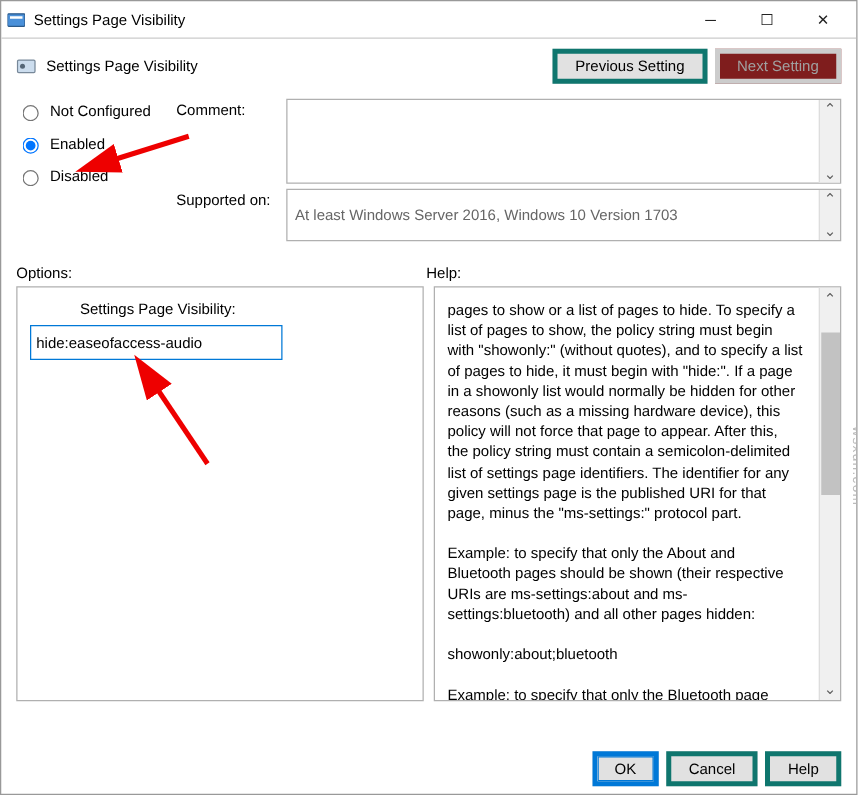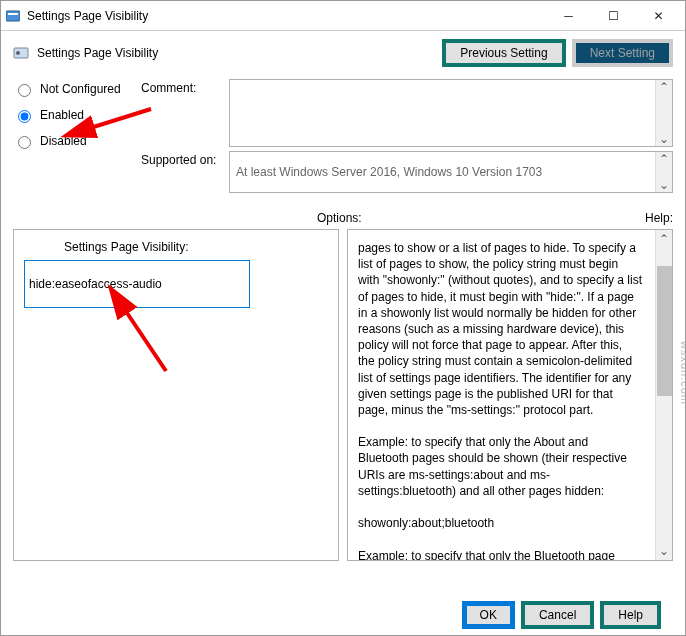--- a/index.html
+++ b/index.html
@@ -13,7 +13,7 @@
 .headerrow .ico { width: 16px; height: 16px; margin-right: 8px; display:flex; align-items:center; justify-content:center;}
 .headerrow .navbtns { margin-left: auto; display: flex; gap: 6px; }
 button.win { background: #e1e1e1; border: 4px solid #0f766e; padding: 3px 14px; cursor: pointer; }
-button.win:disabled { color: #a0a0a0; background:#0c4a6e; border-color:#ccc; cursor:default;}
+button.win:disabled { color: #a0a0a0; background:#7f1d1d; border-color:#ccc; cursor:default;}
 button.win.primary { border-color: #0078d7; box-shadow: inset 0 0 0 1px #0078d7; }
 .upper { padding: 4px 12px 8px; display: grid; grid-template-columns: 120px 80px 1fr; gap: 4px 8px; align-items: start; }
 .radios { grid-column: 1; grid-row: 1 / span 3; display: flex; flex-direction: column; gap: 10px; padding-top:2px;}

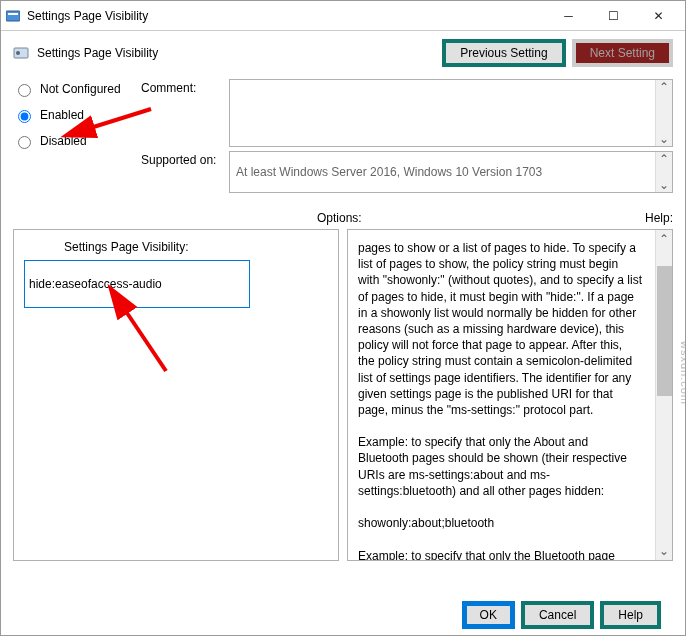--- a/index.html
+++ b/index.html
@@ -23,7 +23,7 @@
 .sunken .sbar { position: absolute; right: 0; top: 0; bottom: 0; width: 17px; background: #f0f0f0; border-left:1px solid #ddd; display:flex; flex-direction:column; justify-content:space-between; align-items:center; color:#606060;}
 .commentbox { height: 68px; }
 .supportbox { height: 42px; display:flex; align-items:center; padding-left:6px; color:#666;}
-.section-labels { display:flex; padding: 6px 12px 2px; justify-content: flex-end; }
+.section-labels { display:flex; padding: 6px 12px 2px; }
 .section-labels div:first-child { width: 328px; }
 .panels { display: flex; gap: 8px; padding: 2px 12px; }
 .panel { flex:1; border:1px solid #b0b0b0; padding:10px; height: 332px; position:relative; overflow:hidden; background:#fff;}

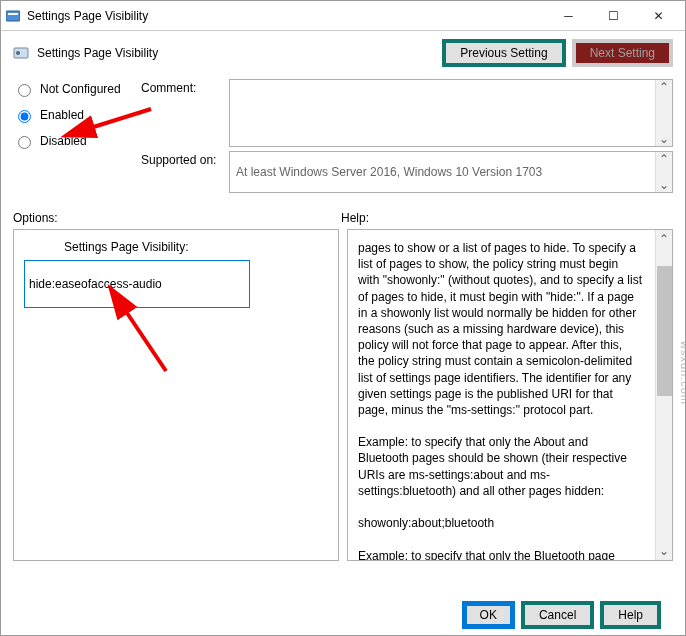--- a/index.html
+++ b/index.html
@@ -29,7 +29,7 @@
 .panel { flex:1; border:1px solid #b0b0b0; padding:10px; height: 332px; position:relative; overflow:hidden; background:#fff;}
 .panel .sbar { position:absolute; right:0; top:0; bottom:0; width:17px; background:#f0f0f0; border-left:1px solid #ddd; display:flex; flex-direction:column; align-items:center; color:#606060;}
 .panel .sbar .thumb { width:15px; background:#c2c2c2; }
-input[type=text] { border:1px solid #0078d7; padding:16px 4px; width:226px; outline:none; font-size:12px;}
+input[type=text] { border:1px solid #0078d7; padding:6px 4px; width:202px; outline:none; font-size:12px;}
 .helptext { padding-right: 20px; line-height:1.35; white-space:pre-wrap;}
 .footer { position:absolute; bottom:6px; right:24px; display:flex; gap:6px; }
 

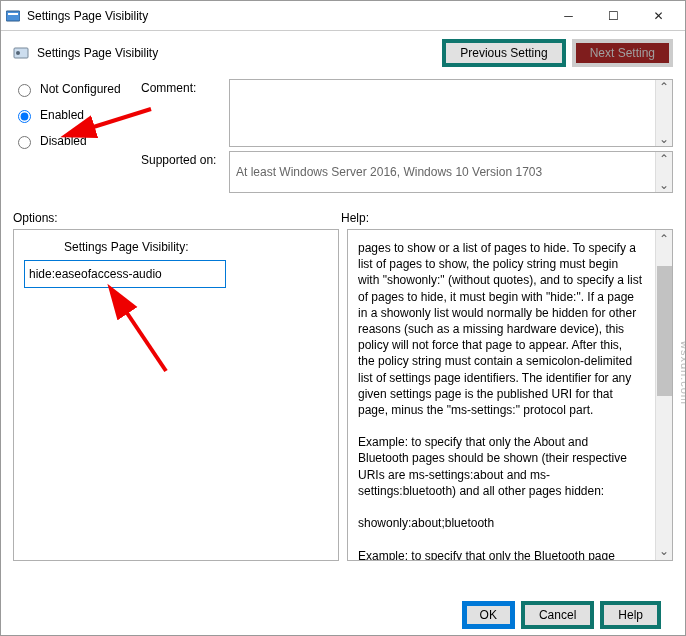--- a/index.html
+++ b/index.html
@@ -31,7 +31,7 @@
 .panel .sbar .thumb { width:15px; background:#c2c2c2; }
 input[type=text] { border:1px solid #0078d7; padding:6px 4px; width:202px; outline:none; font-size:12px;}
 .helptext { padding-right: 20px; line-height:1.35; white-space:pre-wrap;}
-.footer { position:absolute; bottom:6px; right:24px; display:flex; gap:6px; }
+.footer { position:absolute; bottom:6px; right:12px; display:flex; gap:6px; }
 
 .arrow { position:absolute; pointer-events:none; }
 .arrow svg { overflow:visible; }

